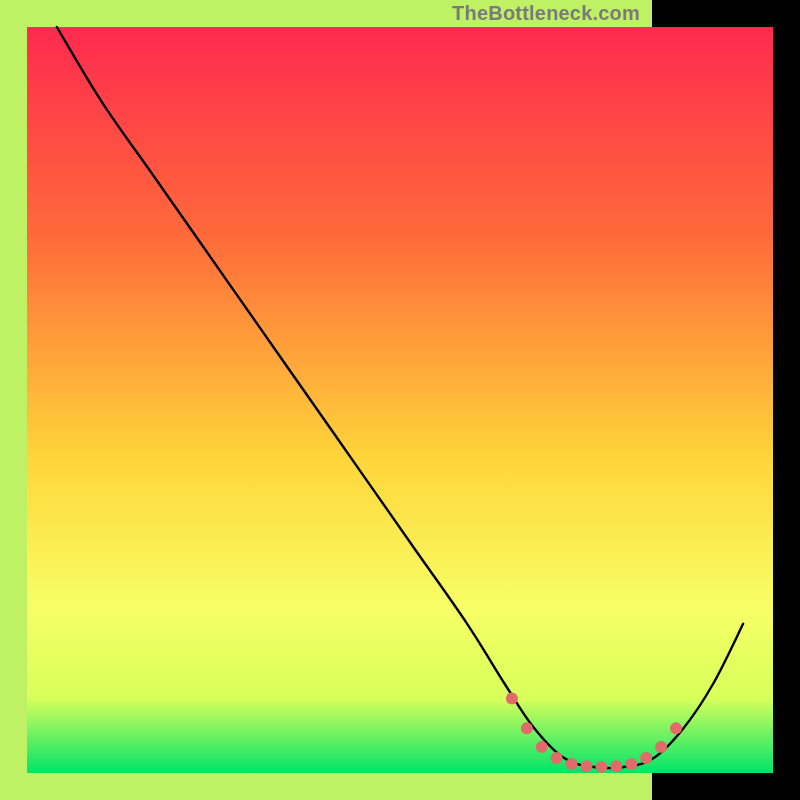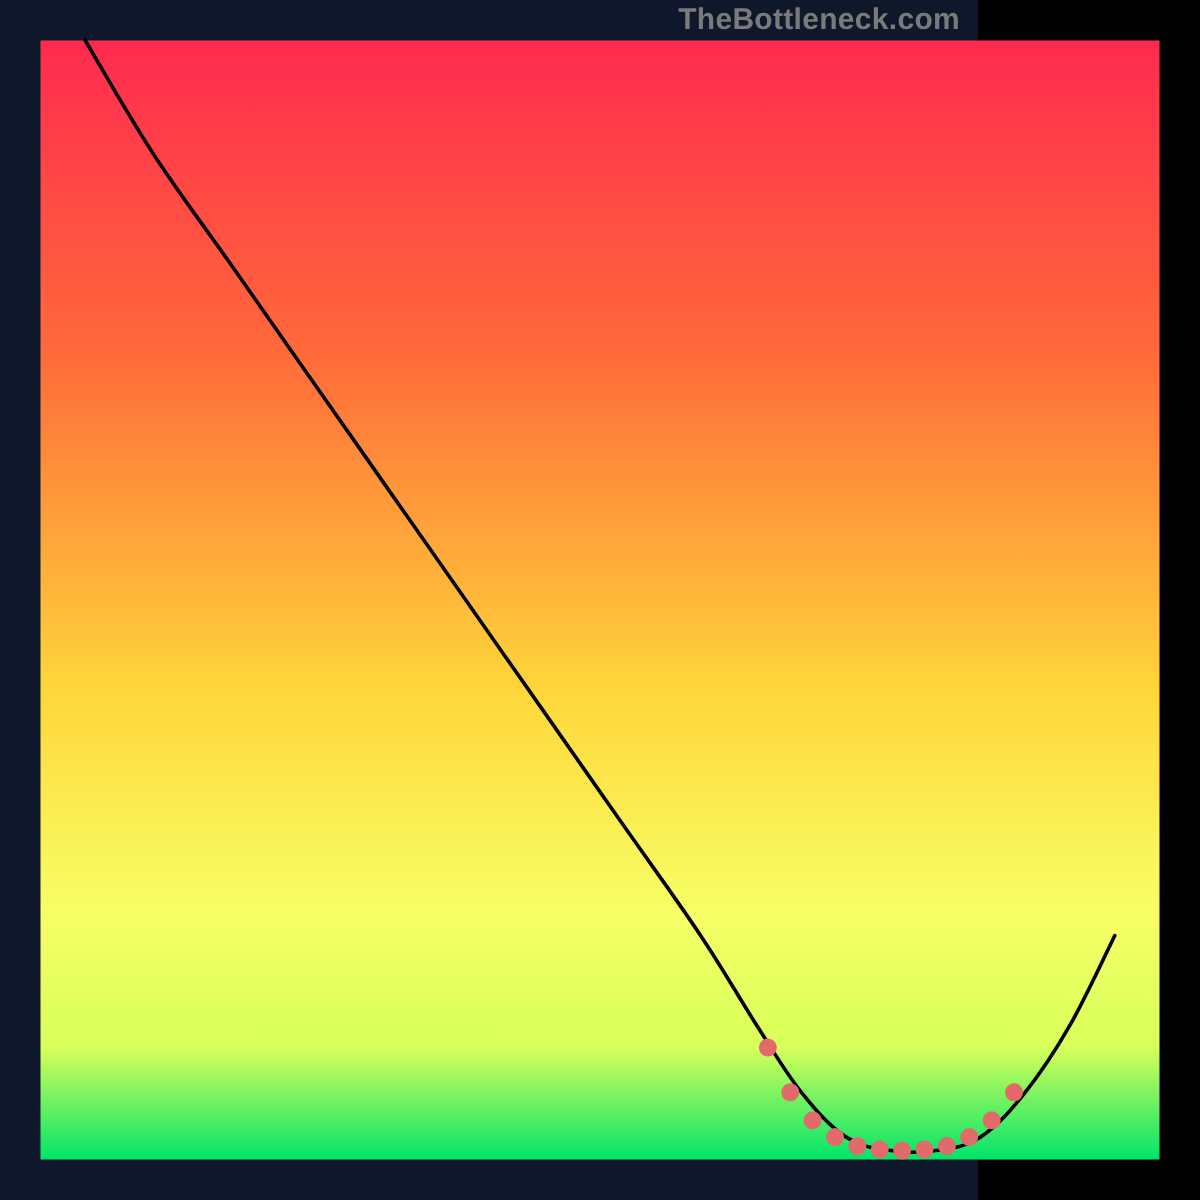--- a/index.html
+++ b/index.html
@@ -15,7 +15,7 @@
     position: relative;
     width: 652px;
     height: 800px;
-    background: #0f172a;
+    background: #bef264;
   }
   .watermark {
     position: absolute;

